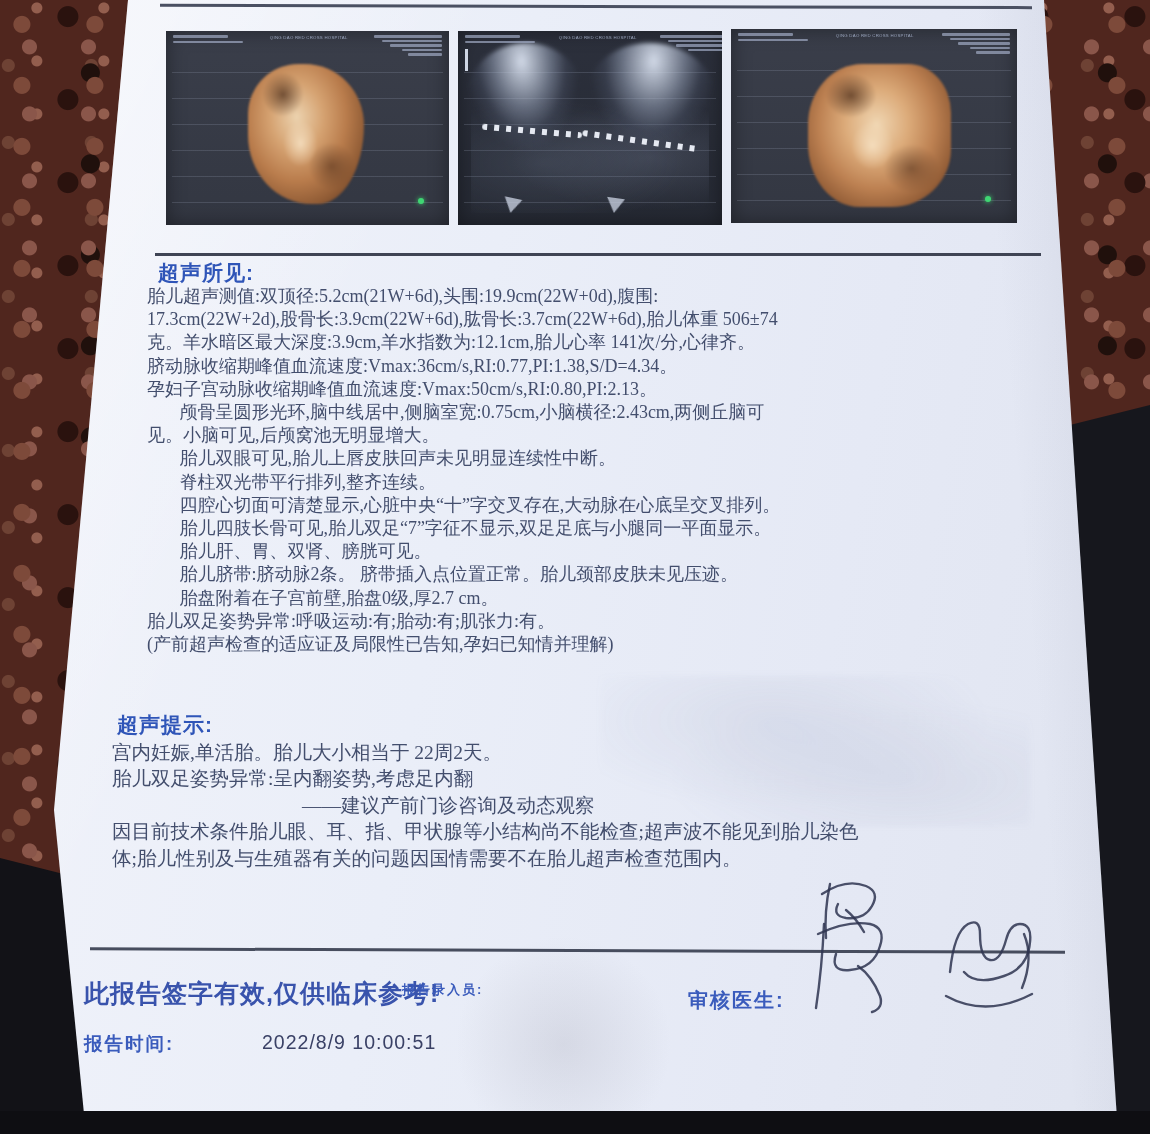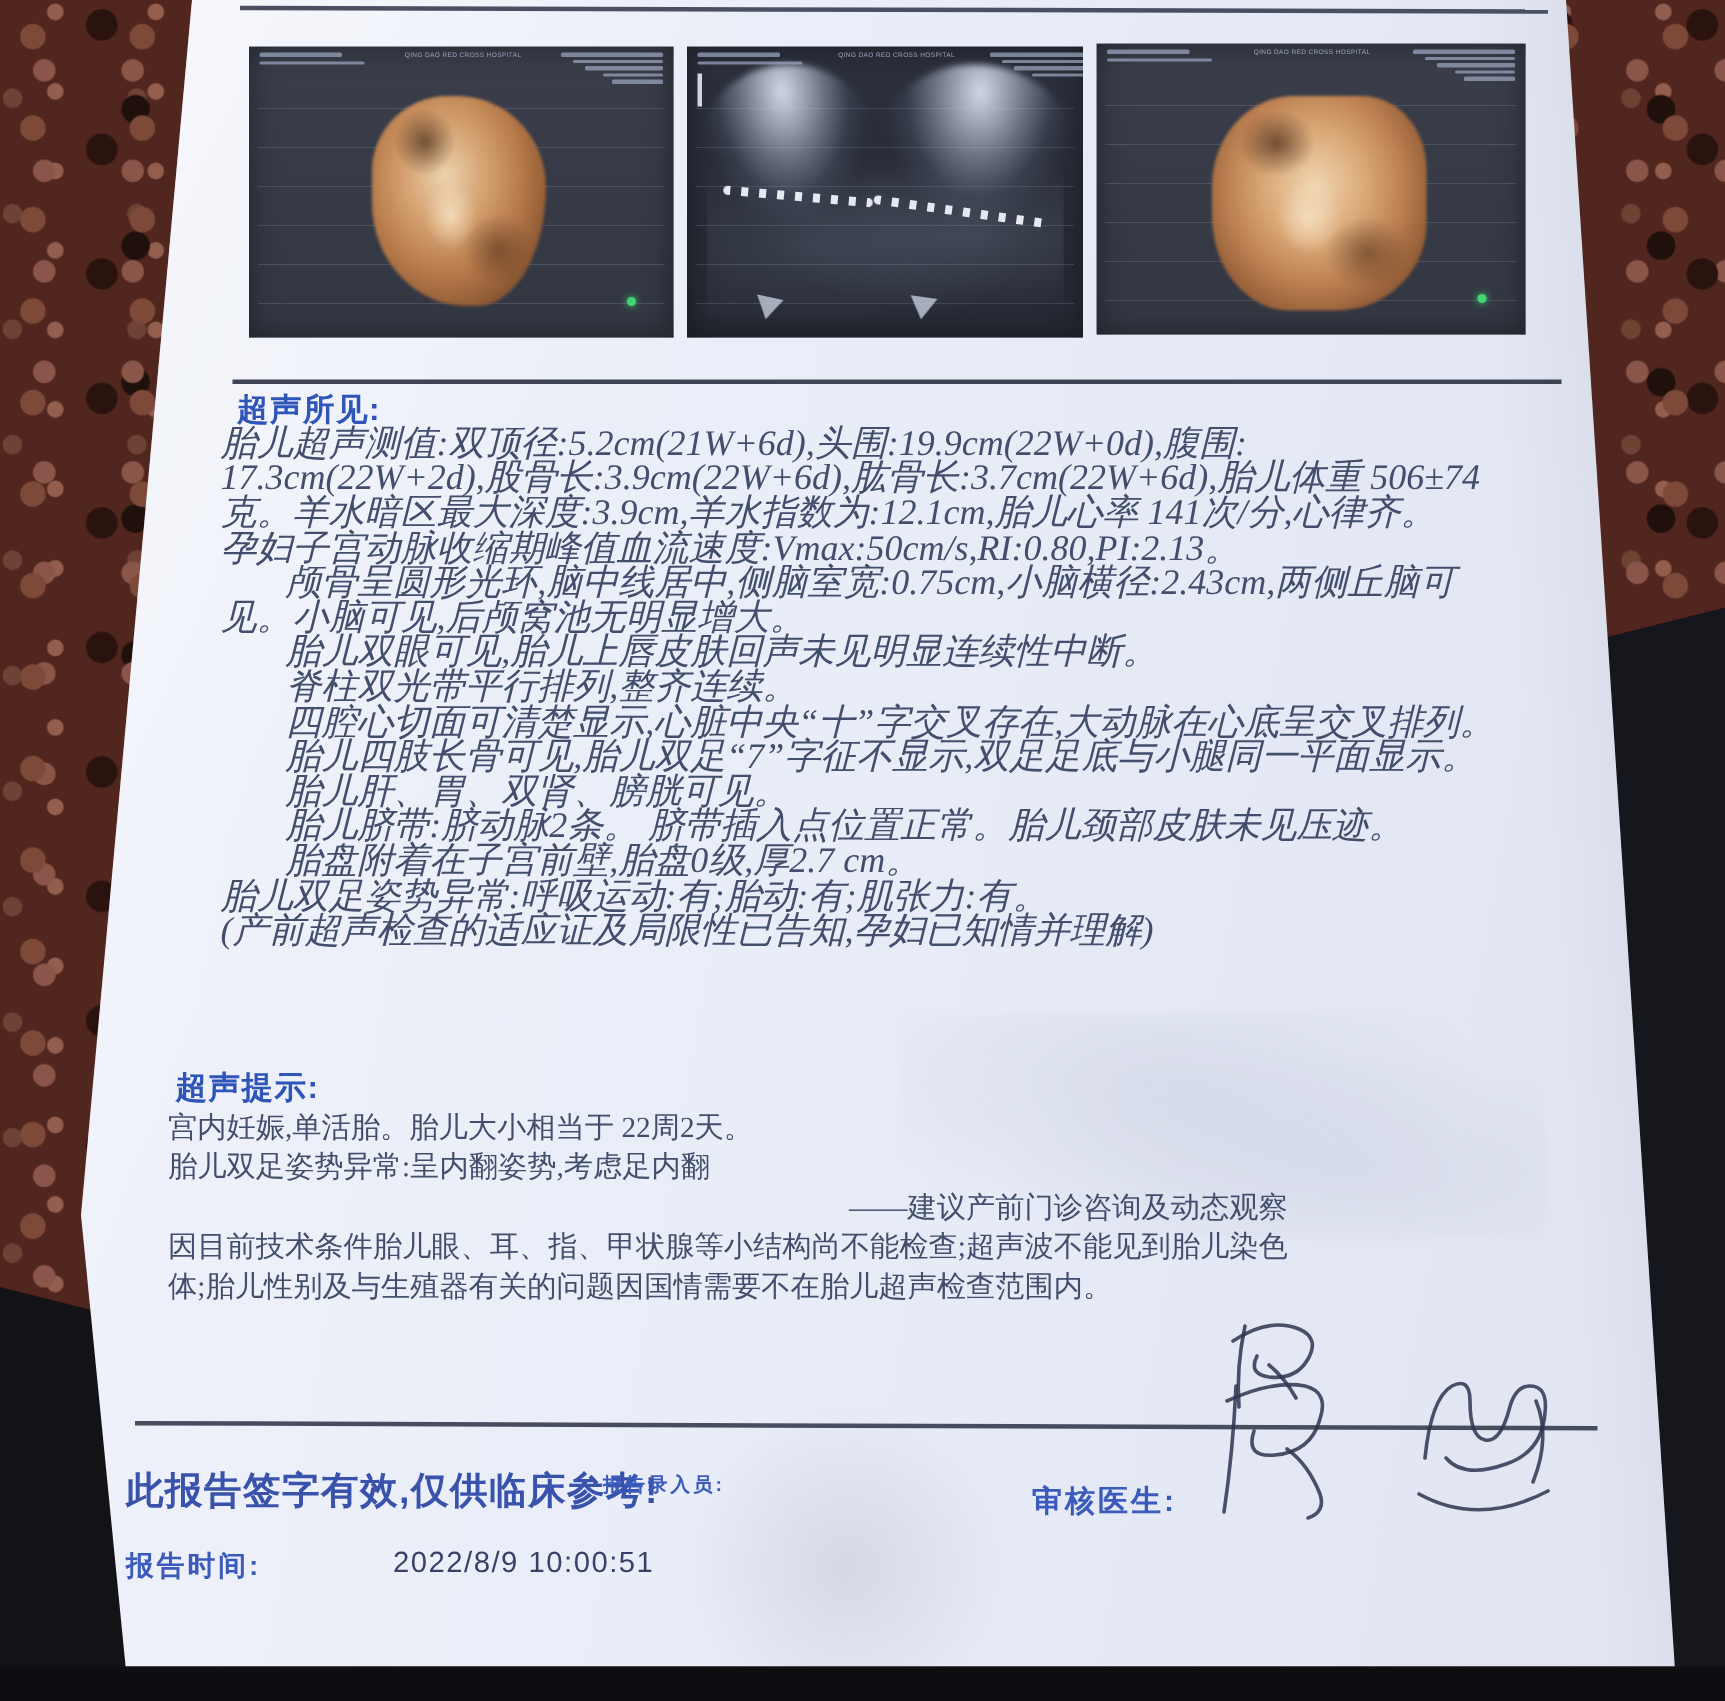--- a/index.html
+++ b/index.html
@@ -91,7 +91,7 @@
   .sec-title{position:absolute;font-weight:bold;font-size:21px;letter-spacing:1px;color:#2f55b8;}
   .ft{left:158px;top:259px;} .it{left:117px;top:711px;}
   .bodytxt{position:absolute;color:#434e6d;font-family:"Liberation Serif",serif;}
-  .f-body{left:147px;top:285px;font-size:24px;line-height:23.2px;font-style:italic;}
+  .f-body{left:147px;top:285px;font-size:18px;line-height:23.2px;}
   .i-body{left:112px;top:740px;font-size:19.5px;line-height:26.4px;}
   .bline{white-space:nowrap;}
   .ind{text-indent:1.8em;}

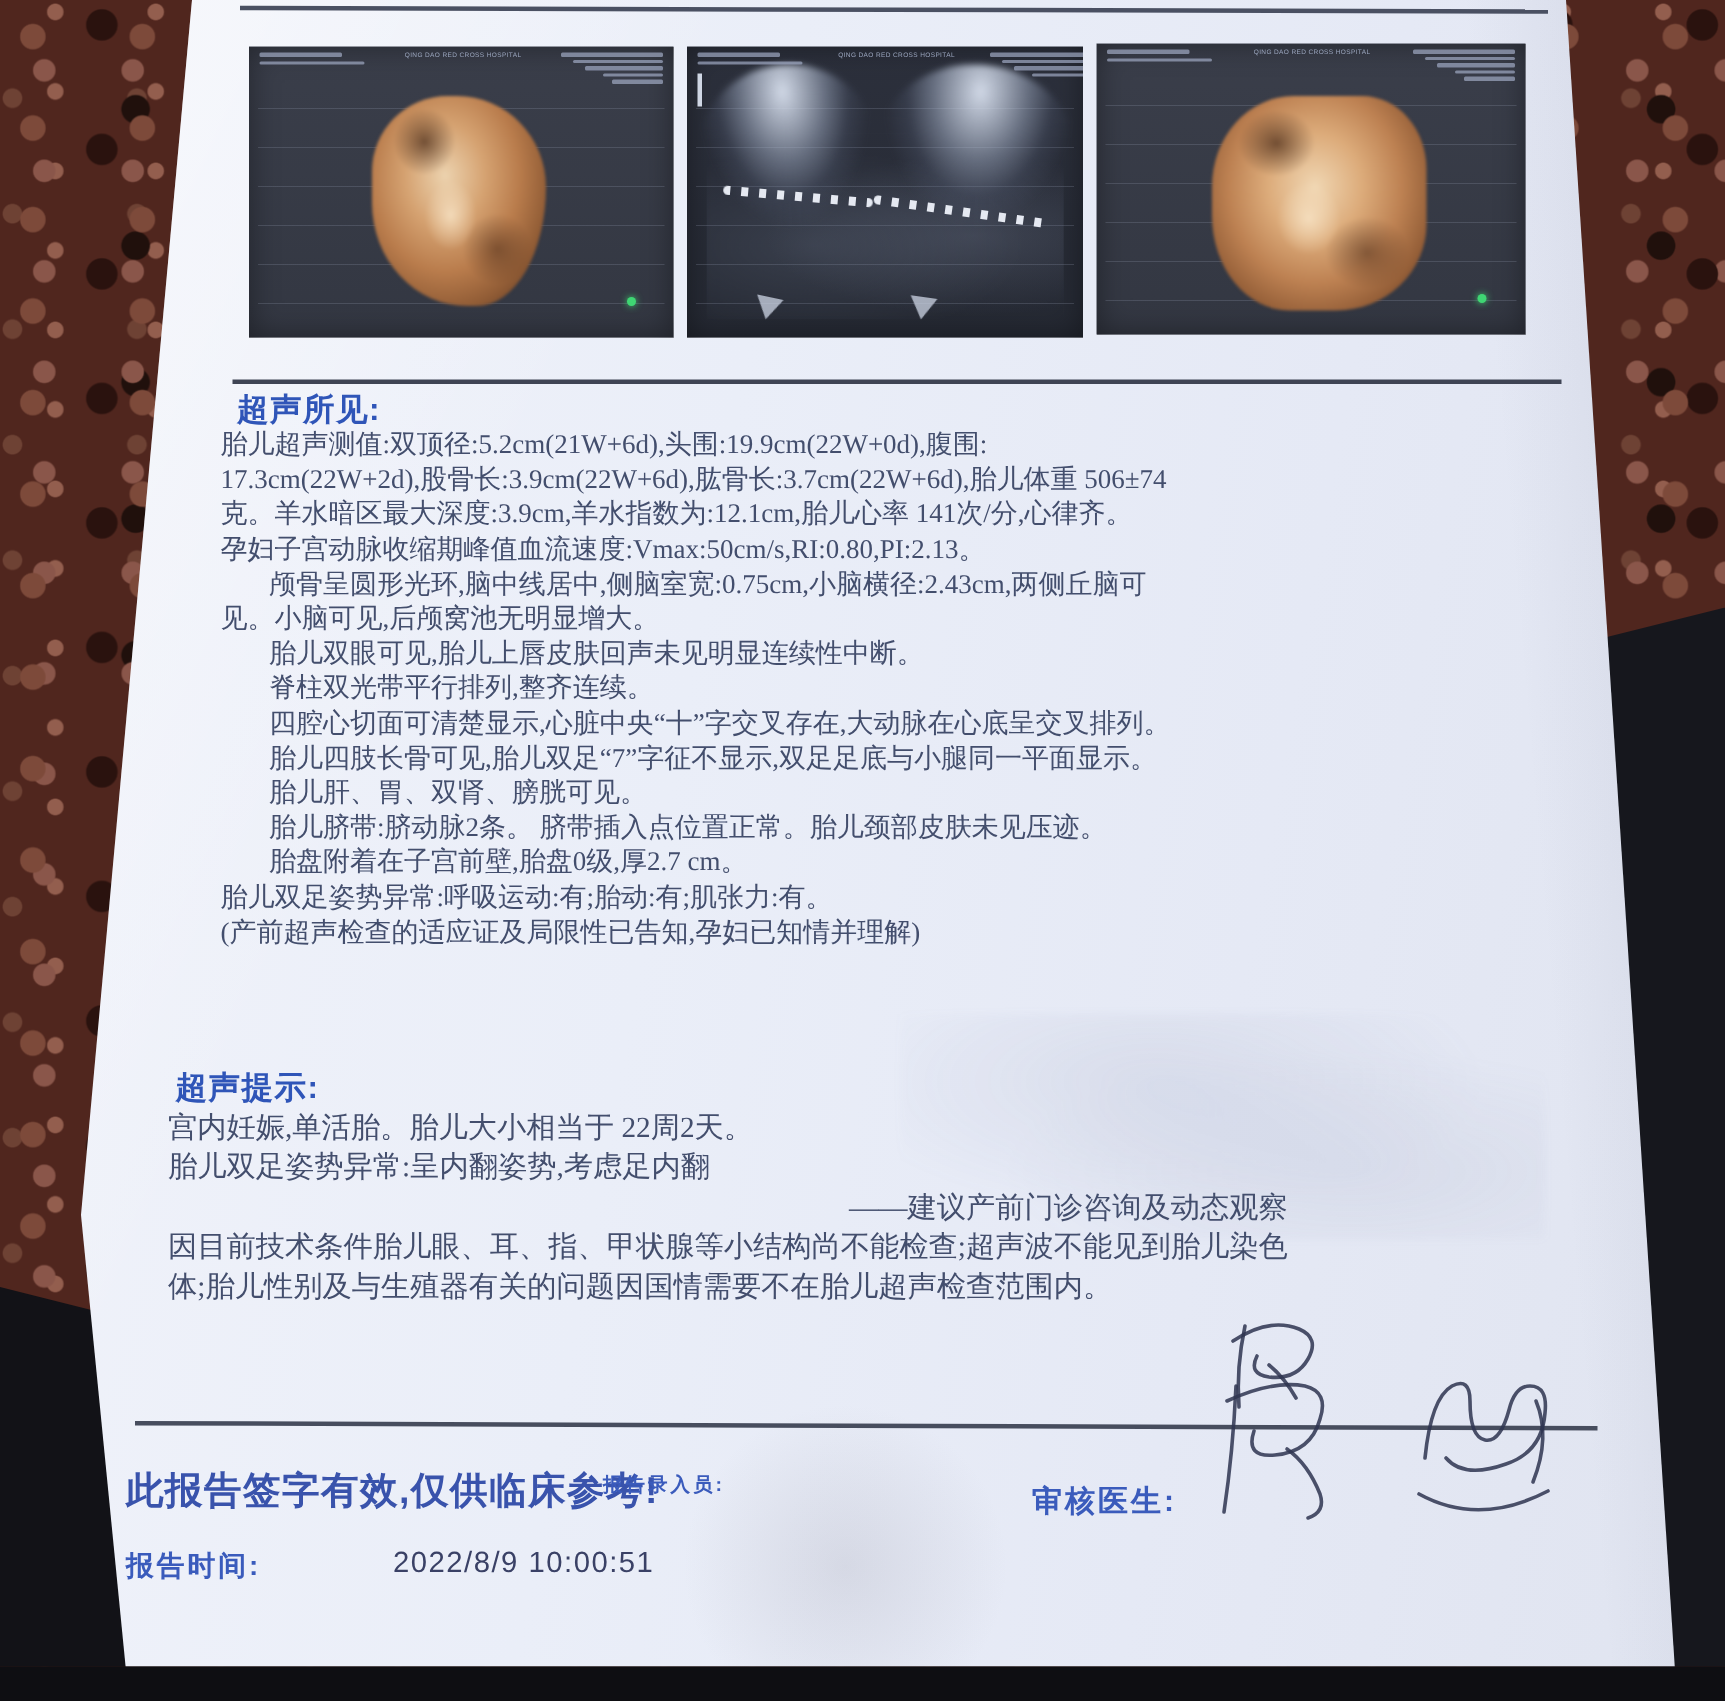--- a/index.html
+++ b/index.html
@@ -206,6 +206,7 @@
       <div class="bline">胎儿超声测值:双顶径:5.2cm(21W+6d),头围:19.9cm(22W+0d),腹围:</div>
       <div class="bline">17.3cm(22W+2d),股骨长:3.9cm(22W+6d),肱骨长:3.7cm(22W+6d),胎儿体重 506±74</div>
       <div class="bline">克。羊水暗区最大深度:3.9cm,羊水指数为:12.1cm,胎儿心率 141次/分,心律齐。</div>
+      <div class="bline">脐动脉收缩期峰值血流速度:Vmax:36cm/s,RI:0.77,PI:1.38,S/D=4.34。</div>
       <div class="bline">孕妇子宫动脉收缩期峰值血流速度:Vmax:50cm/s,RI:0.80,PI:2.13。</div>
       <div class="bline ind">颅骨呈圆形光环,脑中线居中,侧脑室宽:0.75cm,小脑横径:2.43cm,两侧丘脑可</div>
       <div class="bline">见。小脑可见,后颅窝池无明显增大。</div>

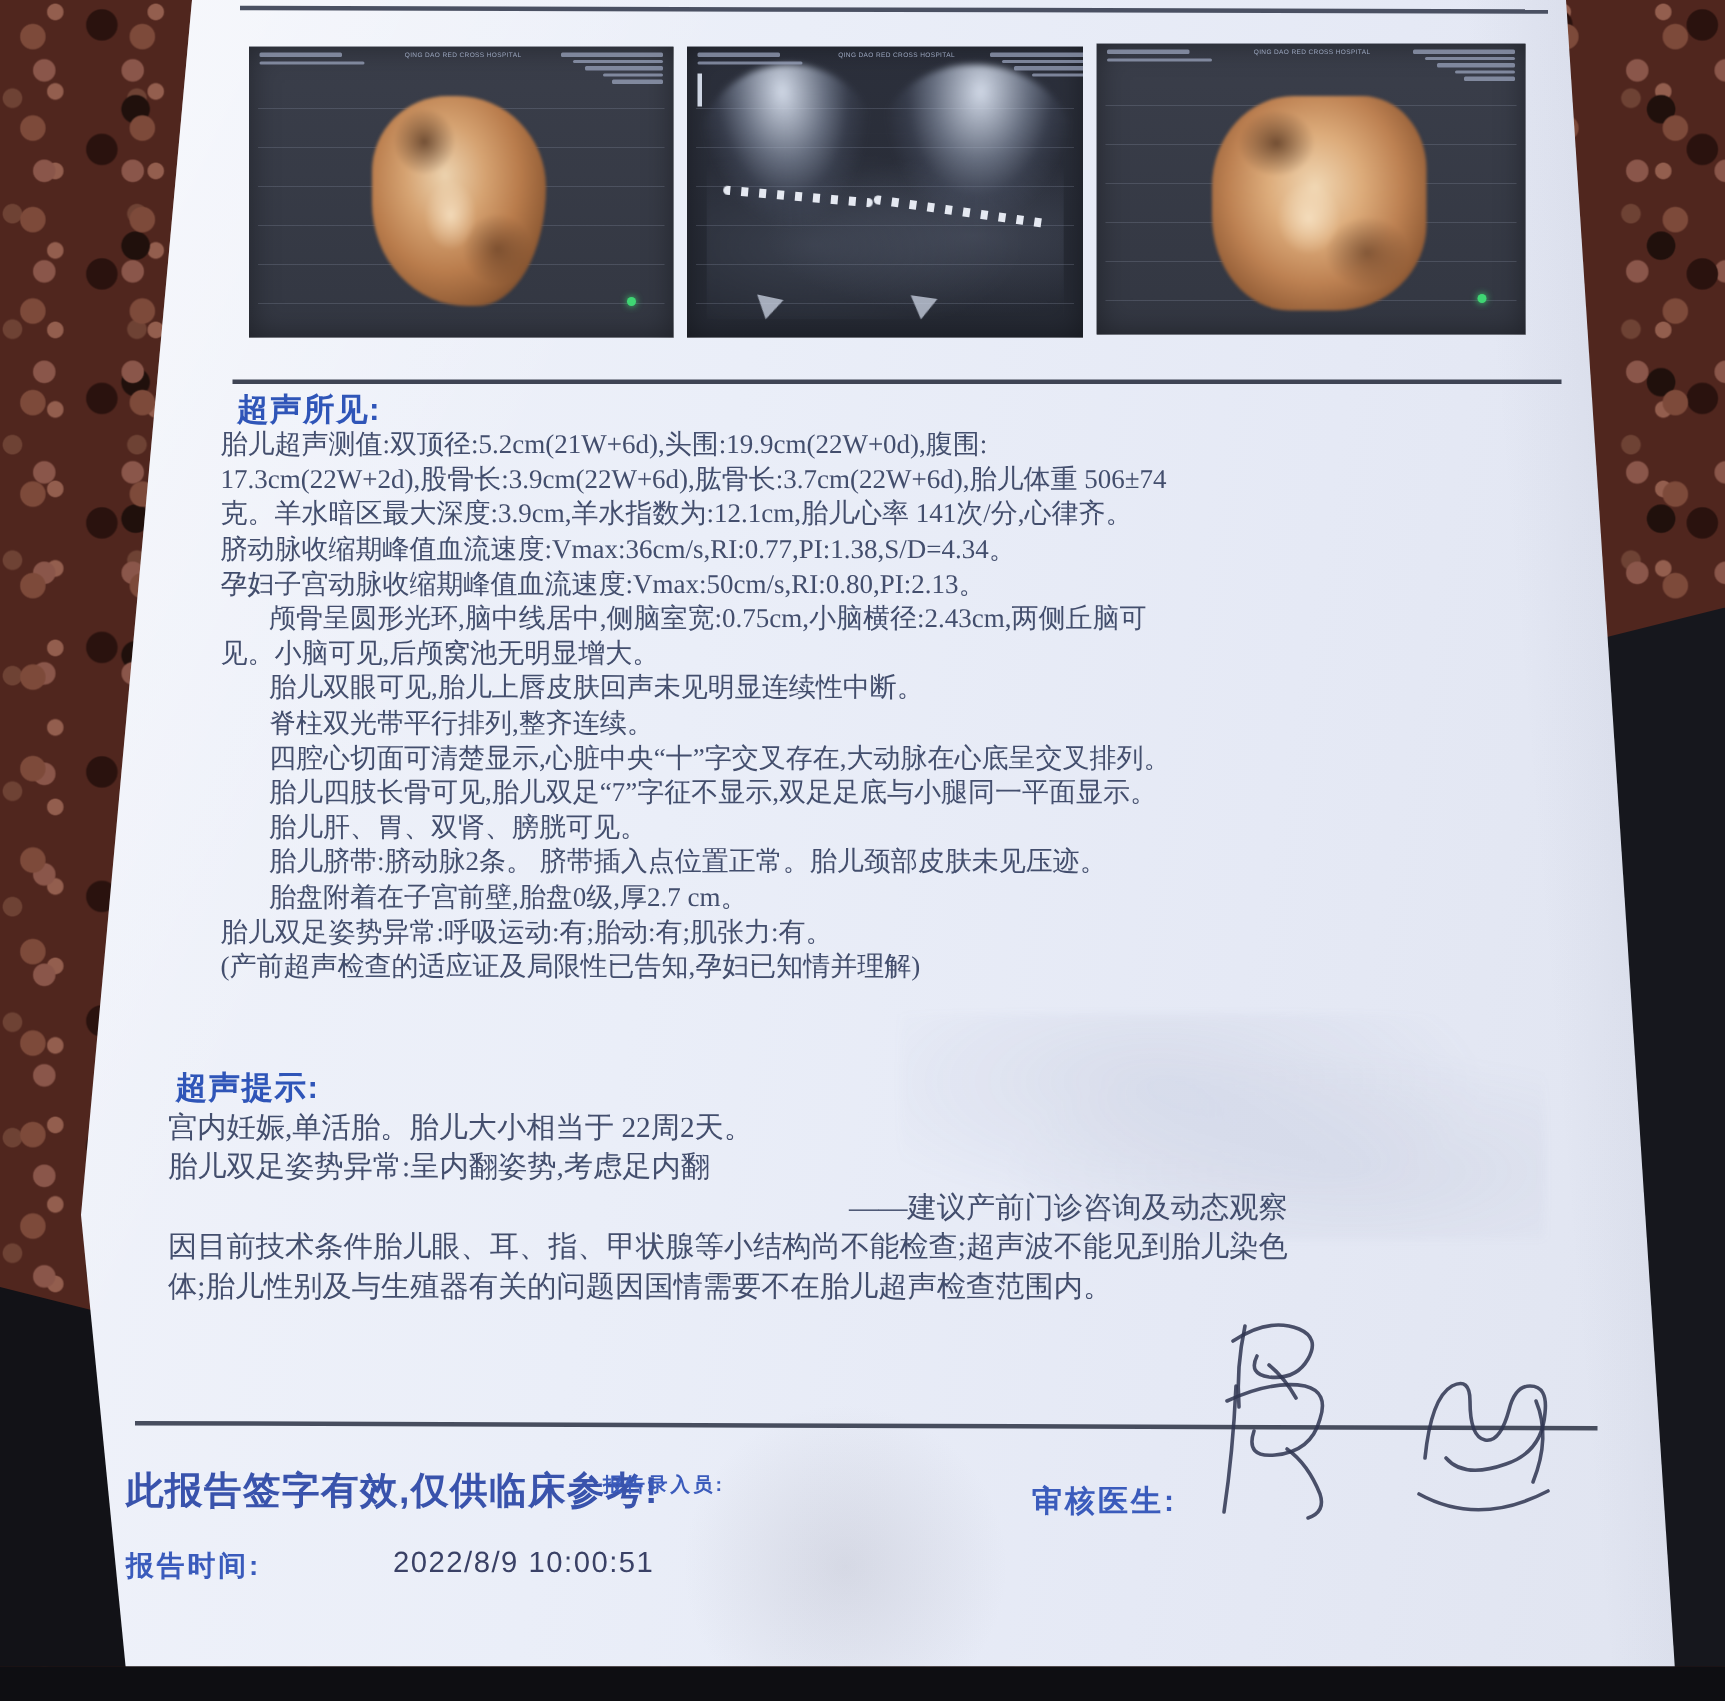--- a/index.html
+++ b/index.html
@@ -95,7 +95,7 @@
   .i-body{left:112px;top:740px;font-size:19.5px;line-height:26.4px;}
   .bline{white-space:nowrap;}
   .ind{text-indent:1.8em;}
-  .dash-center{margin-left:190px;text-align:right;}
+  .dash-center{margin-left:190px;}
 
   
   .bluelabel{position:absolute;font-weight:bold;color:#3a5bbc;letter-spacing:2px;}

